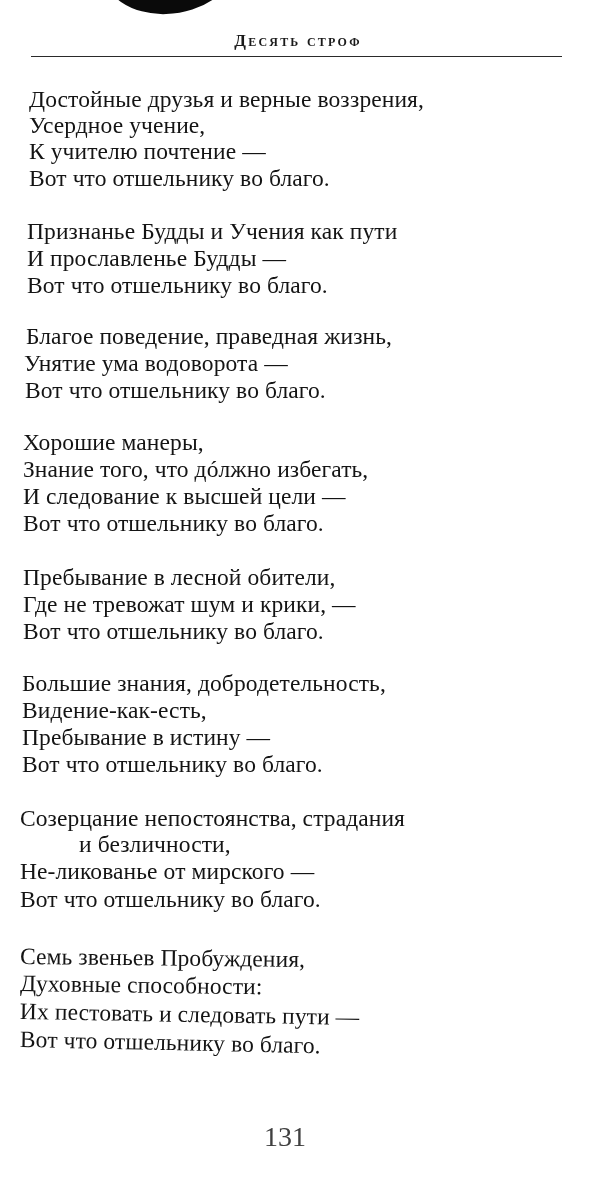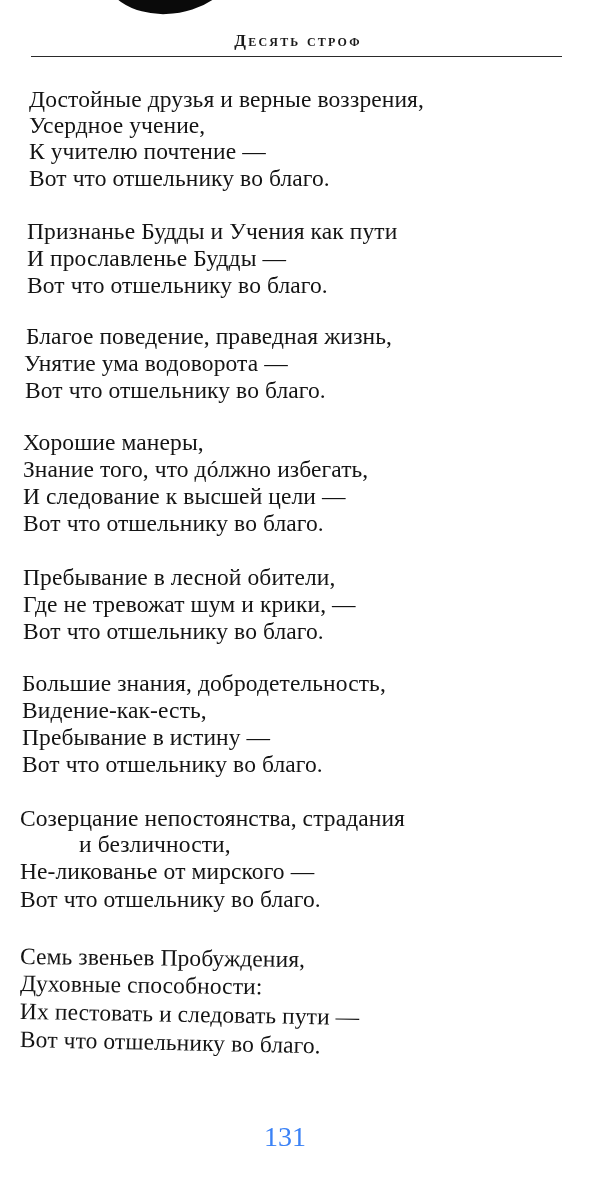--- a/index.html
+++ b/index.html
@@ -76,7 +76,7 @@
     text-align: center;
     font-size: 28px;
     line-height: 34px;
-    color: #3b82f6;
+    color: #404040;
   }
   .page-number span { display: inline-block; transform: translateX(-15px); }
   .skew { transform-origin: 0 50%; }

